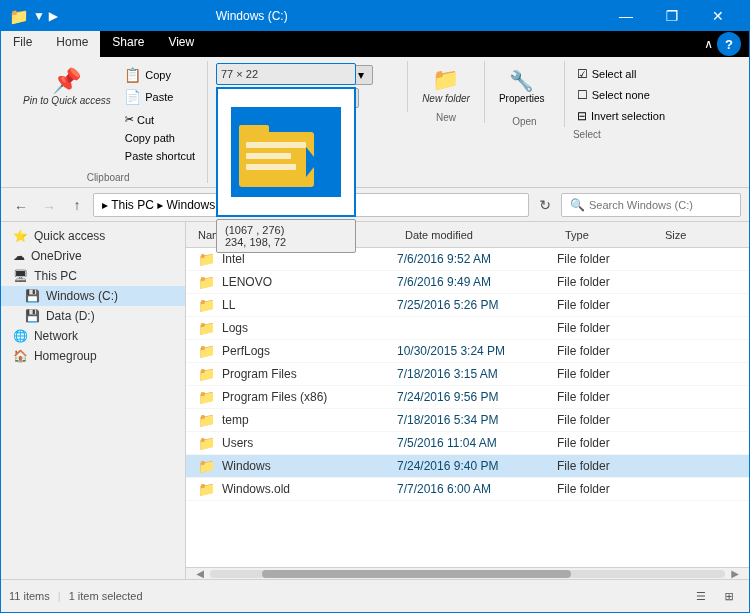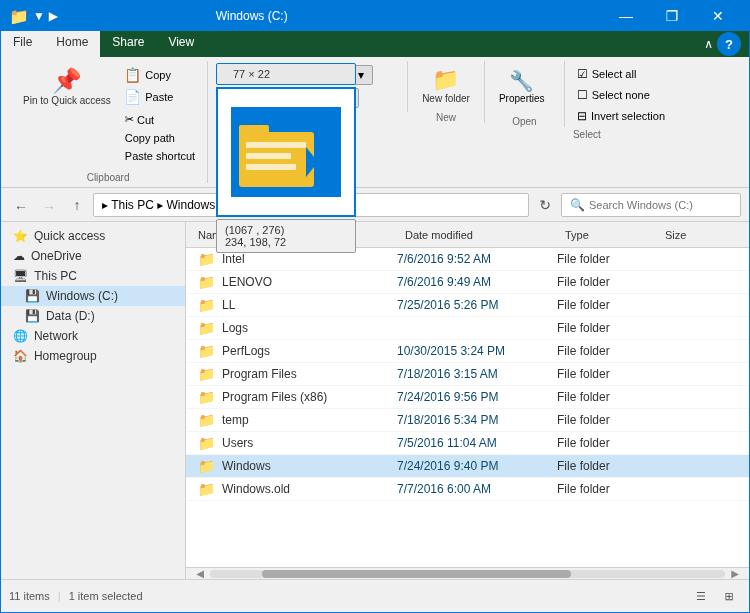--- a/index.html
+++ b/index.html
@@ -11,7 +11,7 @@
     .title-bar { background: #0078d7; height: 30px; display: flex; align-items: center; padding: 0 8px; color: white; }
     .title-controls { display: flex; gap: 0; margin-left: auto; }
     .title-btn { width: 46px; height: 30px; display: flex; align-items: center; justify-content: center; color: white; cursor: pointer; font-size: 14px; }
-    .ribbon-tabs { display: flex; background: #14532d; height: 26px; }
+    .ribbon-tabs { display: flex; background: #000000; height: 26px; }
     .ribbon-tab { padding: 4px 12px; color: white; font-size: 12px; cursor: pointer; }
     .ribbon-tab.active { background: #f0f0f0; color: #333; }
 

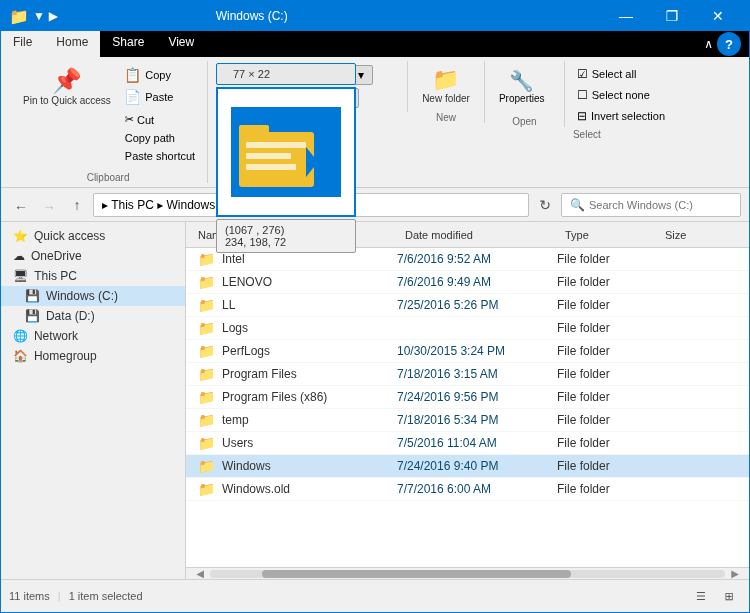--- a/index.html
+++ b/index.html
@@ -75,7 +75,7 @@
 
     
     .popup-overlay { position: absolute; top: 80px; left: 180px; z-index: 100; }
-    .tooltip-box { background: #e8e8e8; border: 1px solid #0078d7; padding: 4px 16px; font-size: 11px; color: #333; white-space: nowrap; border-radius: 2px; margin-bottom: 2px; }
+    .tooltip-box { background: #e8e8e8; border: 1px solid #0078d7; padding: 4px 4px; font-size: 11px; color: #333; white-space: nowrap; border-radius: 2px; margin-bottom: 2px; }
 
     .preview-box { background: white; border: 2px solid #0078d7; width: 140px; height: 130px; display: flex; align-items: center; justify-content: center; position: relative; }
 

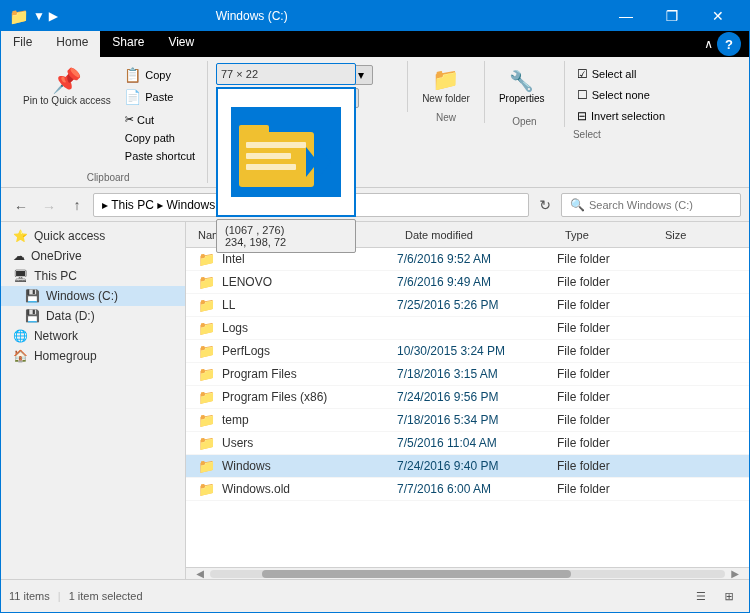--- a/index.html
+++ b/index.html
@@ -23,7 +23,7 @@
 
     .ribbon-btn-large { display: flex; flex-direction: column; align-items: center; padding: 4px 6px; cursor: pointer; border-radius: 2px; min-width: 48px; }
     .ribbon-btn-large .icon { font-size: 24px; line-height: 1; }
-    .ribbon-btn-large .label { font-size: 10px; color: #333; margin-top: 2px; text-align: center; }
+    .ribbon-btn-large .label { font-size: 10px; color: #333; margin-top: 2px; text-align: center; font-style: italic; }
 
     .ribbon-btn-small { display: flex; align-items: center; gap: 3px; padding: 2px 4px; cursor: pointer; border-radius: 2px; font-size: 11px; white-space: nowrap; }
     .select-btn { display: flex; align-items: center; gap: 4px; font-size: 11px; cursor: pointer; padding: 2px 4px; border-radius: 2px; white-space: nowrap; }

